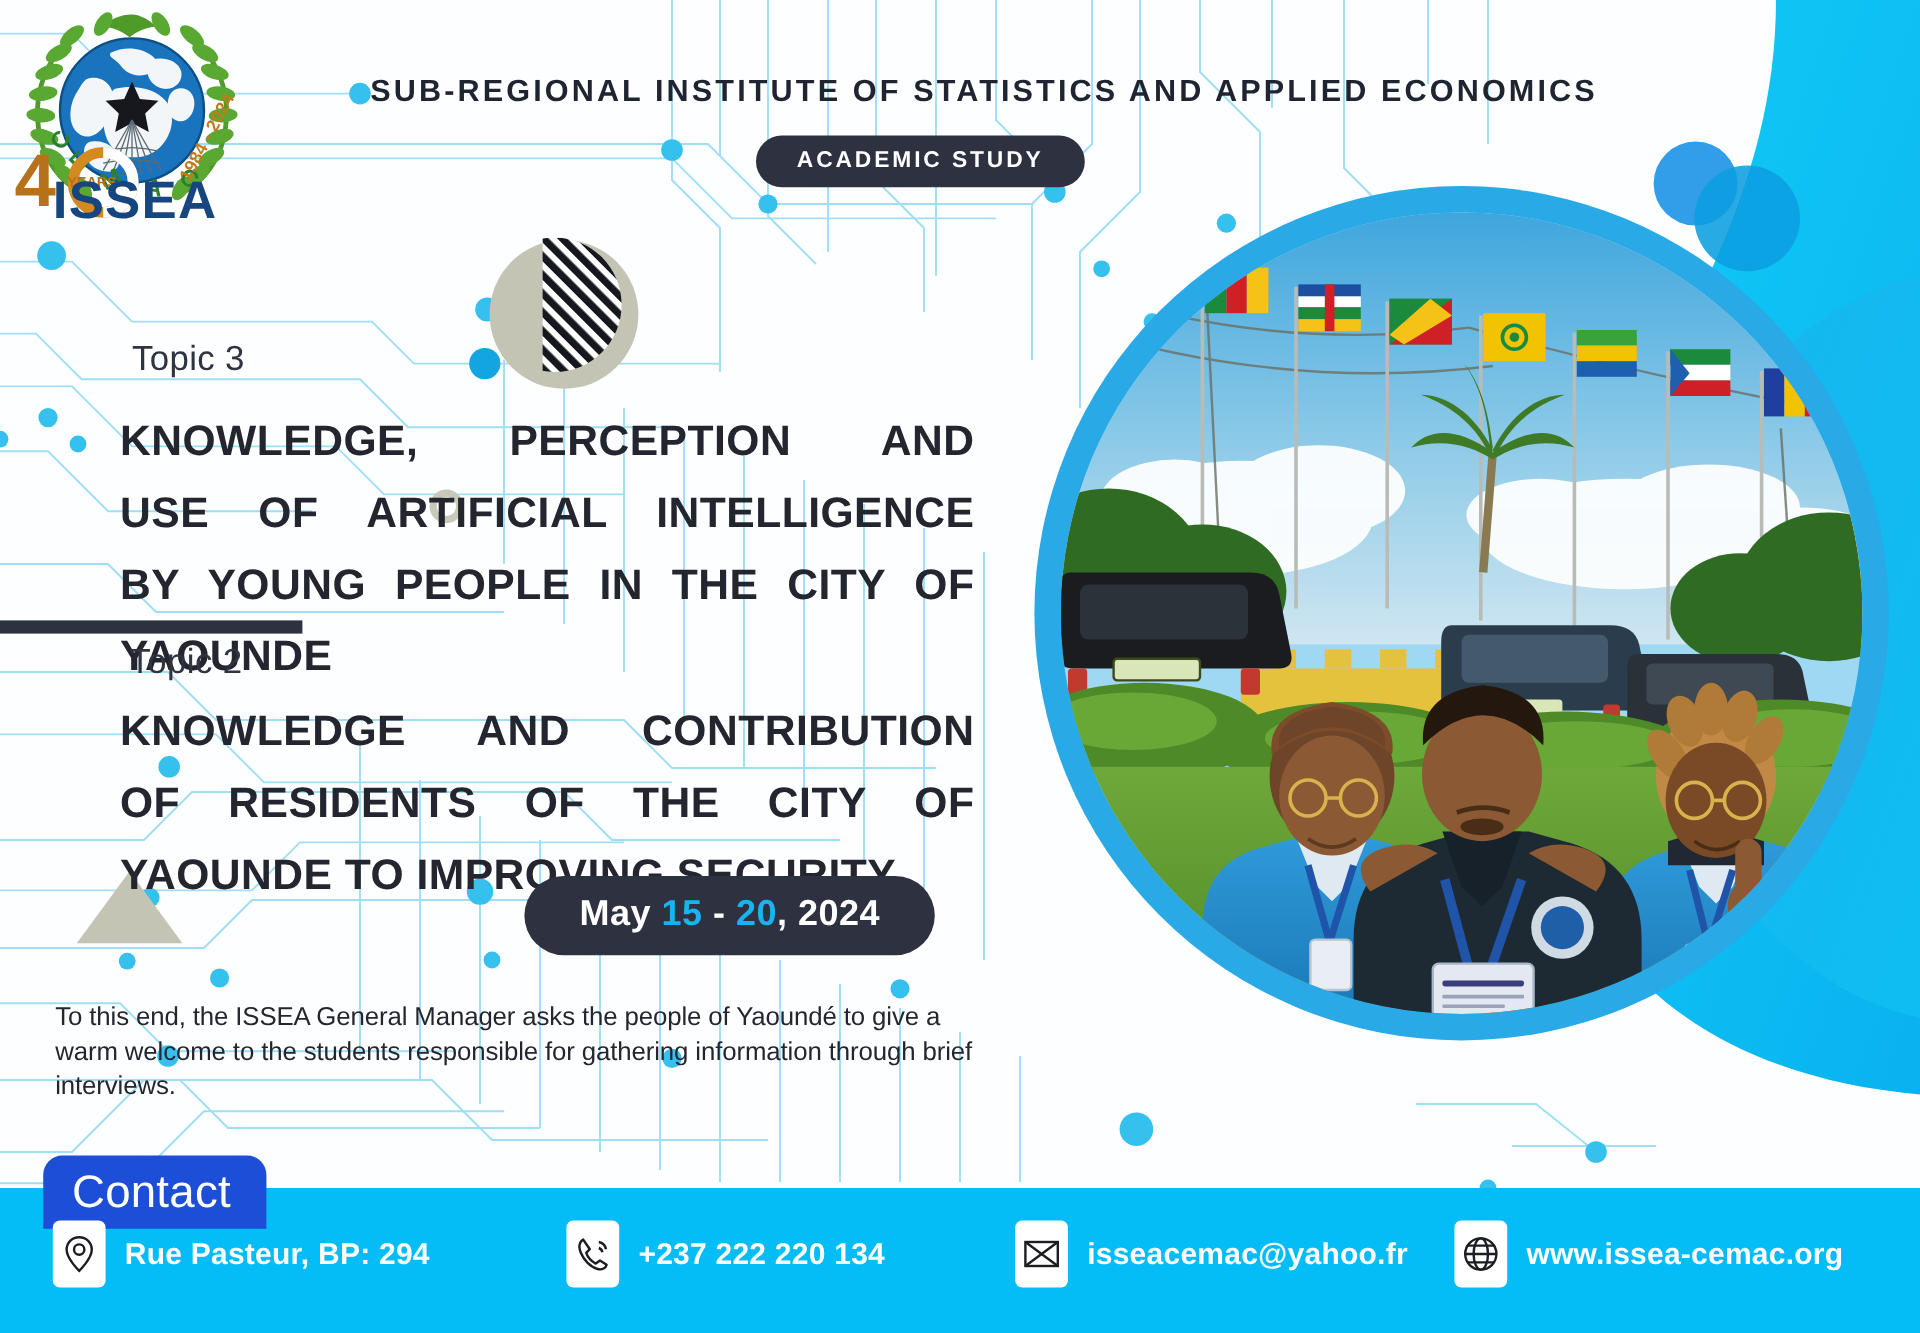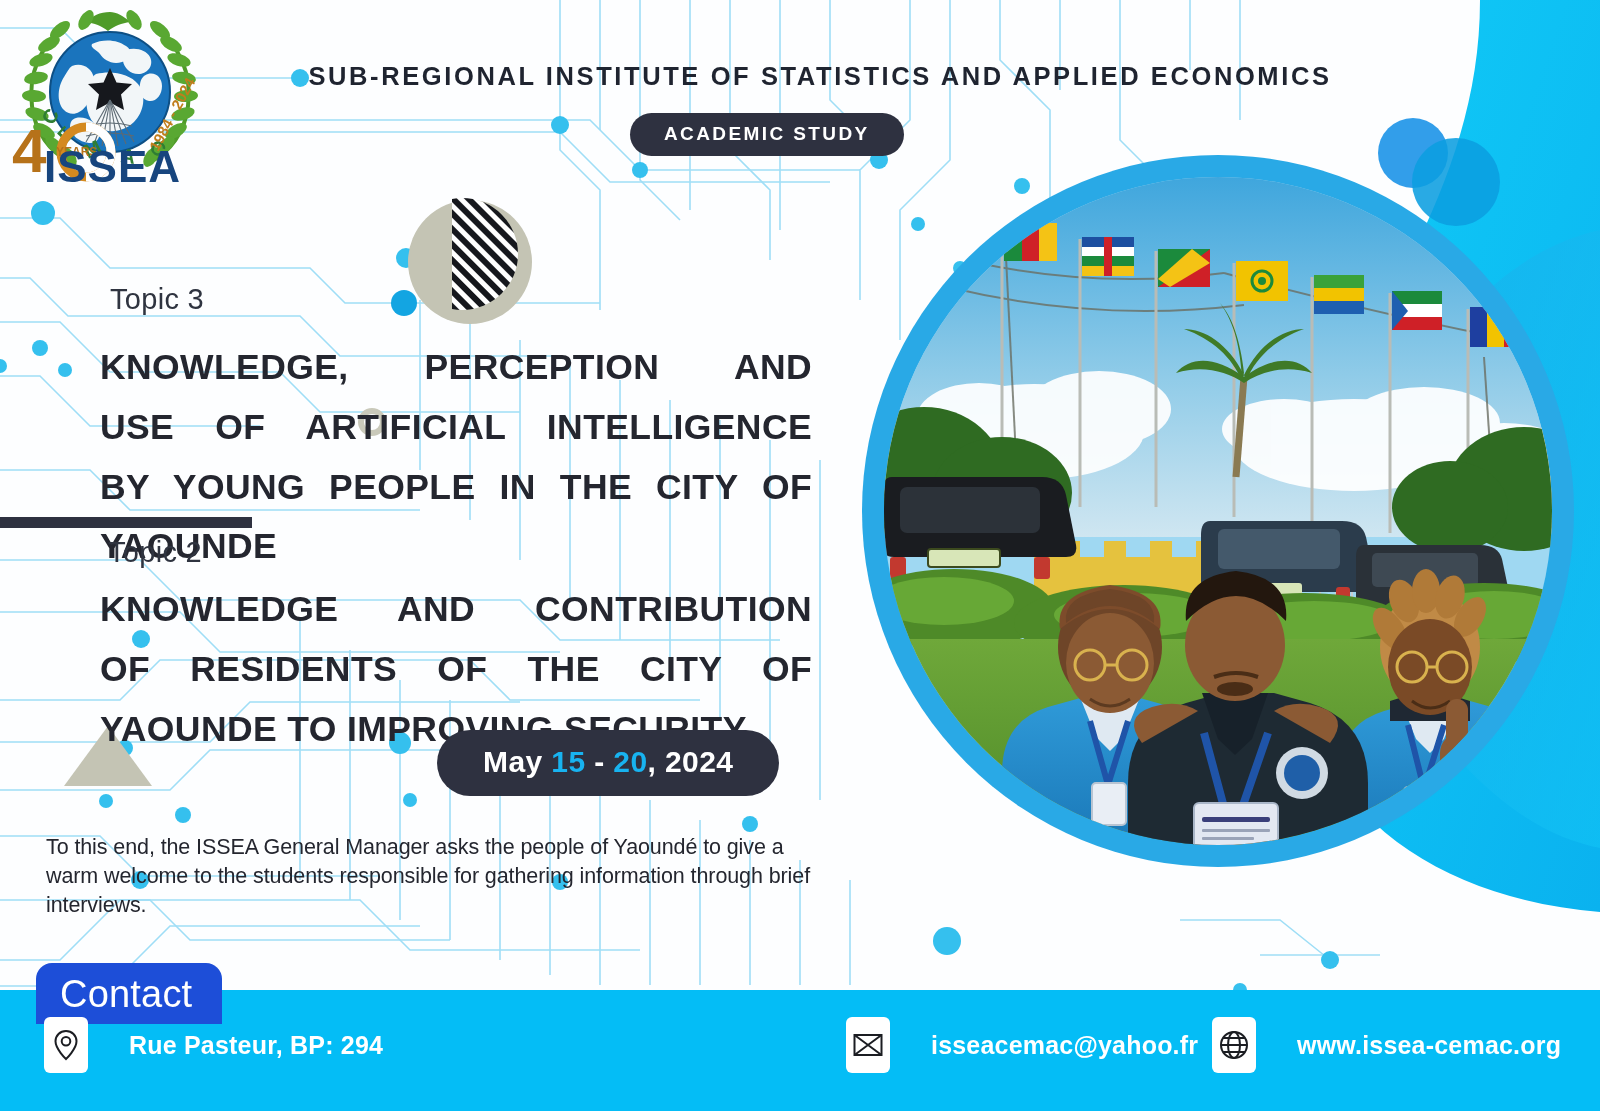--- a/index.html
+++ b/index.html
@@ -156,7 +156,7 @@
     display:flex; align-items:center; justify-content:center; flex:none;
   }
   .contact-text {
-    font-size:25px; font-weight:bold; color:#ffffff; letter-spacing:.2px; white-space:nowrap;margin-left:25px;
+    font-size:25px; font-weight:bold; color:#ffffff; letter-spacing:.2px; white-space:nowrap;
   }
   #ciAddress { left:44px; top:1017px; }
   #ciPhone   { left:472px; top:1017px; }

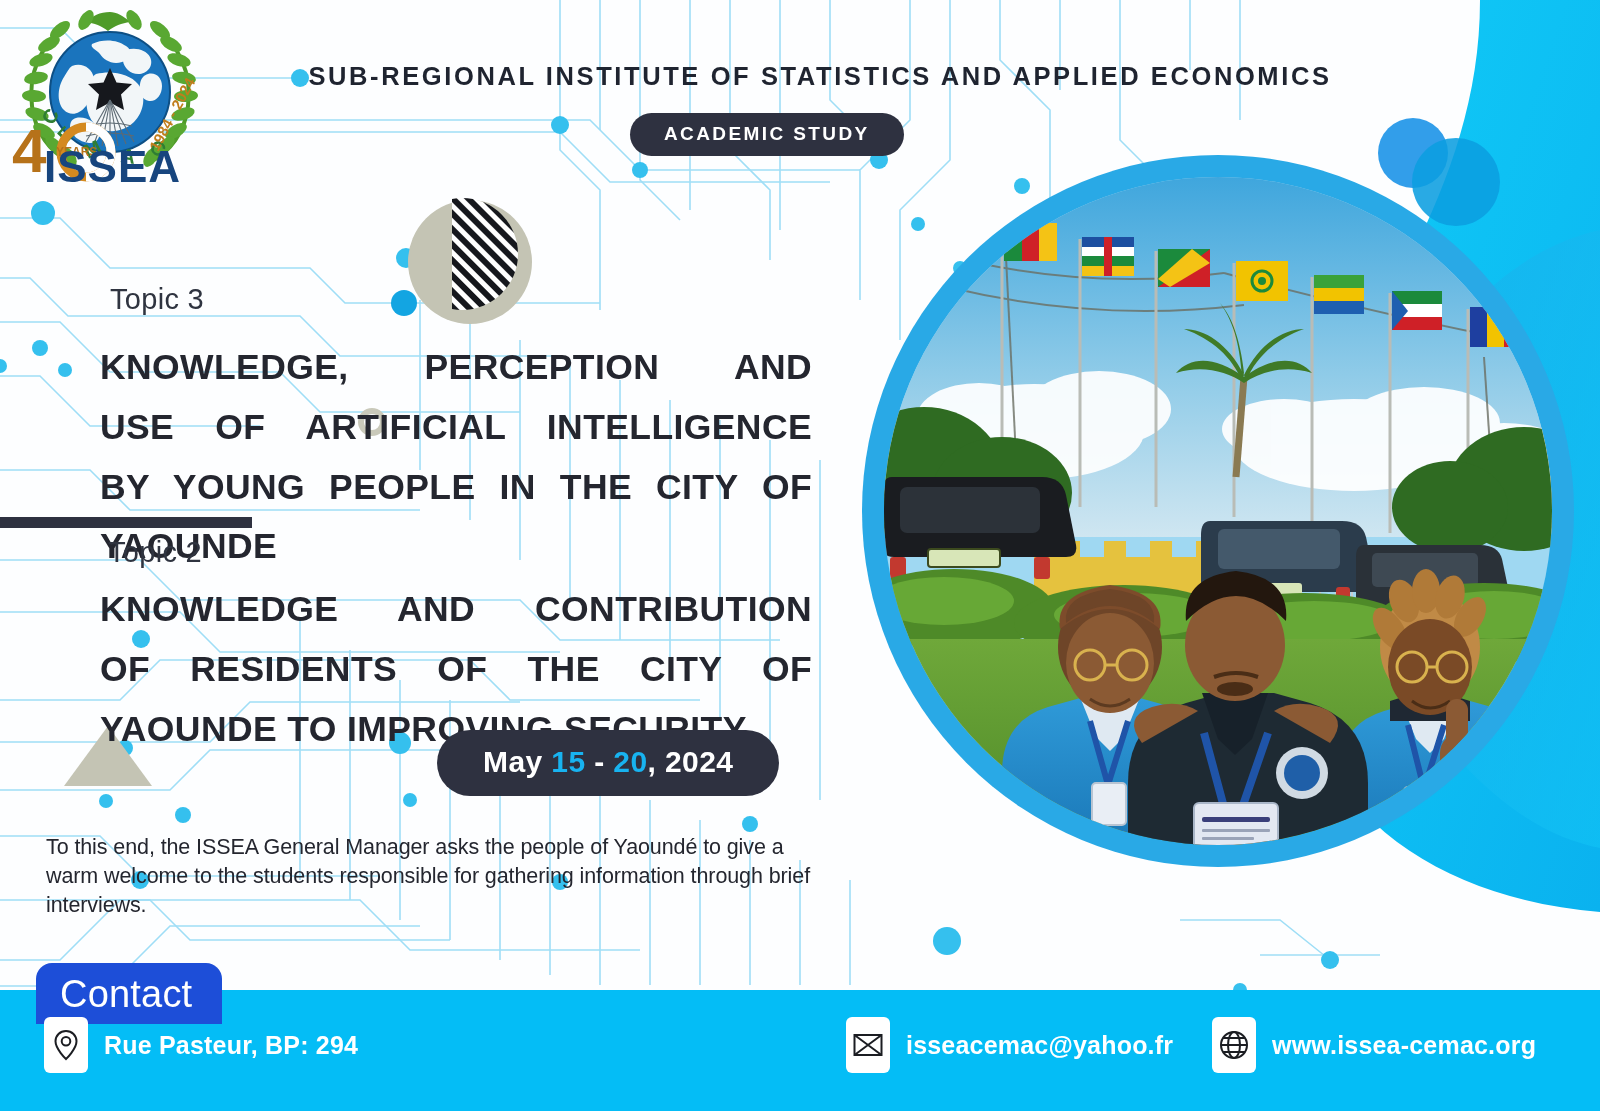--- a/index.html
+++ b/index.html
@@ -668,6 +668,16 @@
     <span class="contact-text">Rue Pasteur, BP: 294</span>
   </div>
 
+  <div id="ciPhone" class="contact-item">
+    <span class="contact-icon">
+      <svg width="28" height="30" viewBox="0 0 28 30">
+        <path d="M6 3 C3 5 2 9 4 14 C6.5 20 12 26 18 27.5 C22 28.5 25 26.5 25.5 24 L20 20.5 L16.5 23 C13 21 9.5 17 8.5 14 L11.5 11 z" fill="none" stroke="#1b1d22" stroke-width="2" stroke-linejoin="round"></path>
+        <path d="M19 5 q5 1 6 6" fill="none" stroke="#1b1d22" stroke-width="2"></path>
+        <path d="M19 10 q2.5 .8 3 3.5" fill="none" stroke="#1b1d22" stroke-width="2"></path>
+      </svg>
+    </span>
+    <span class="contact-text">+237 222 220 134</span>
+  </div>
 
   <div id="ciEmail" class="contact-item">
     <span class="contact-icon">

